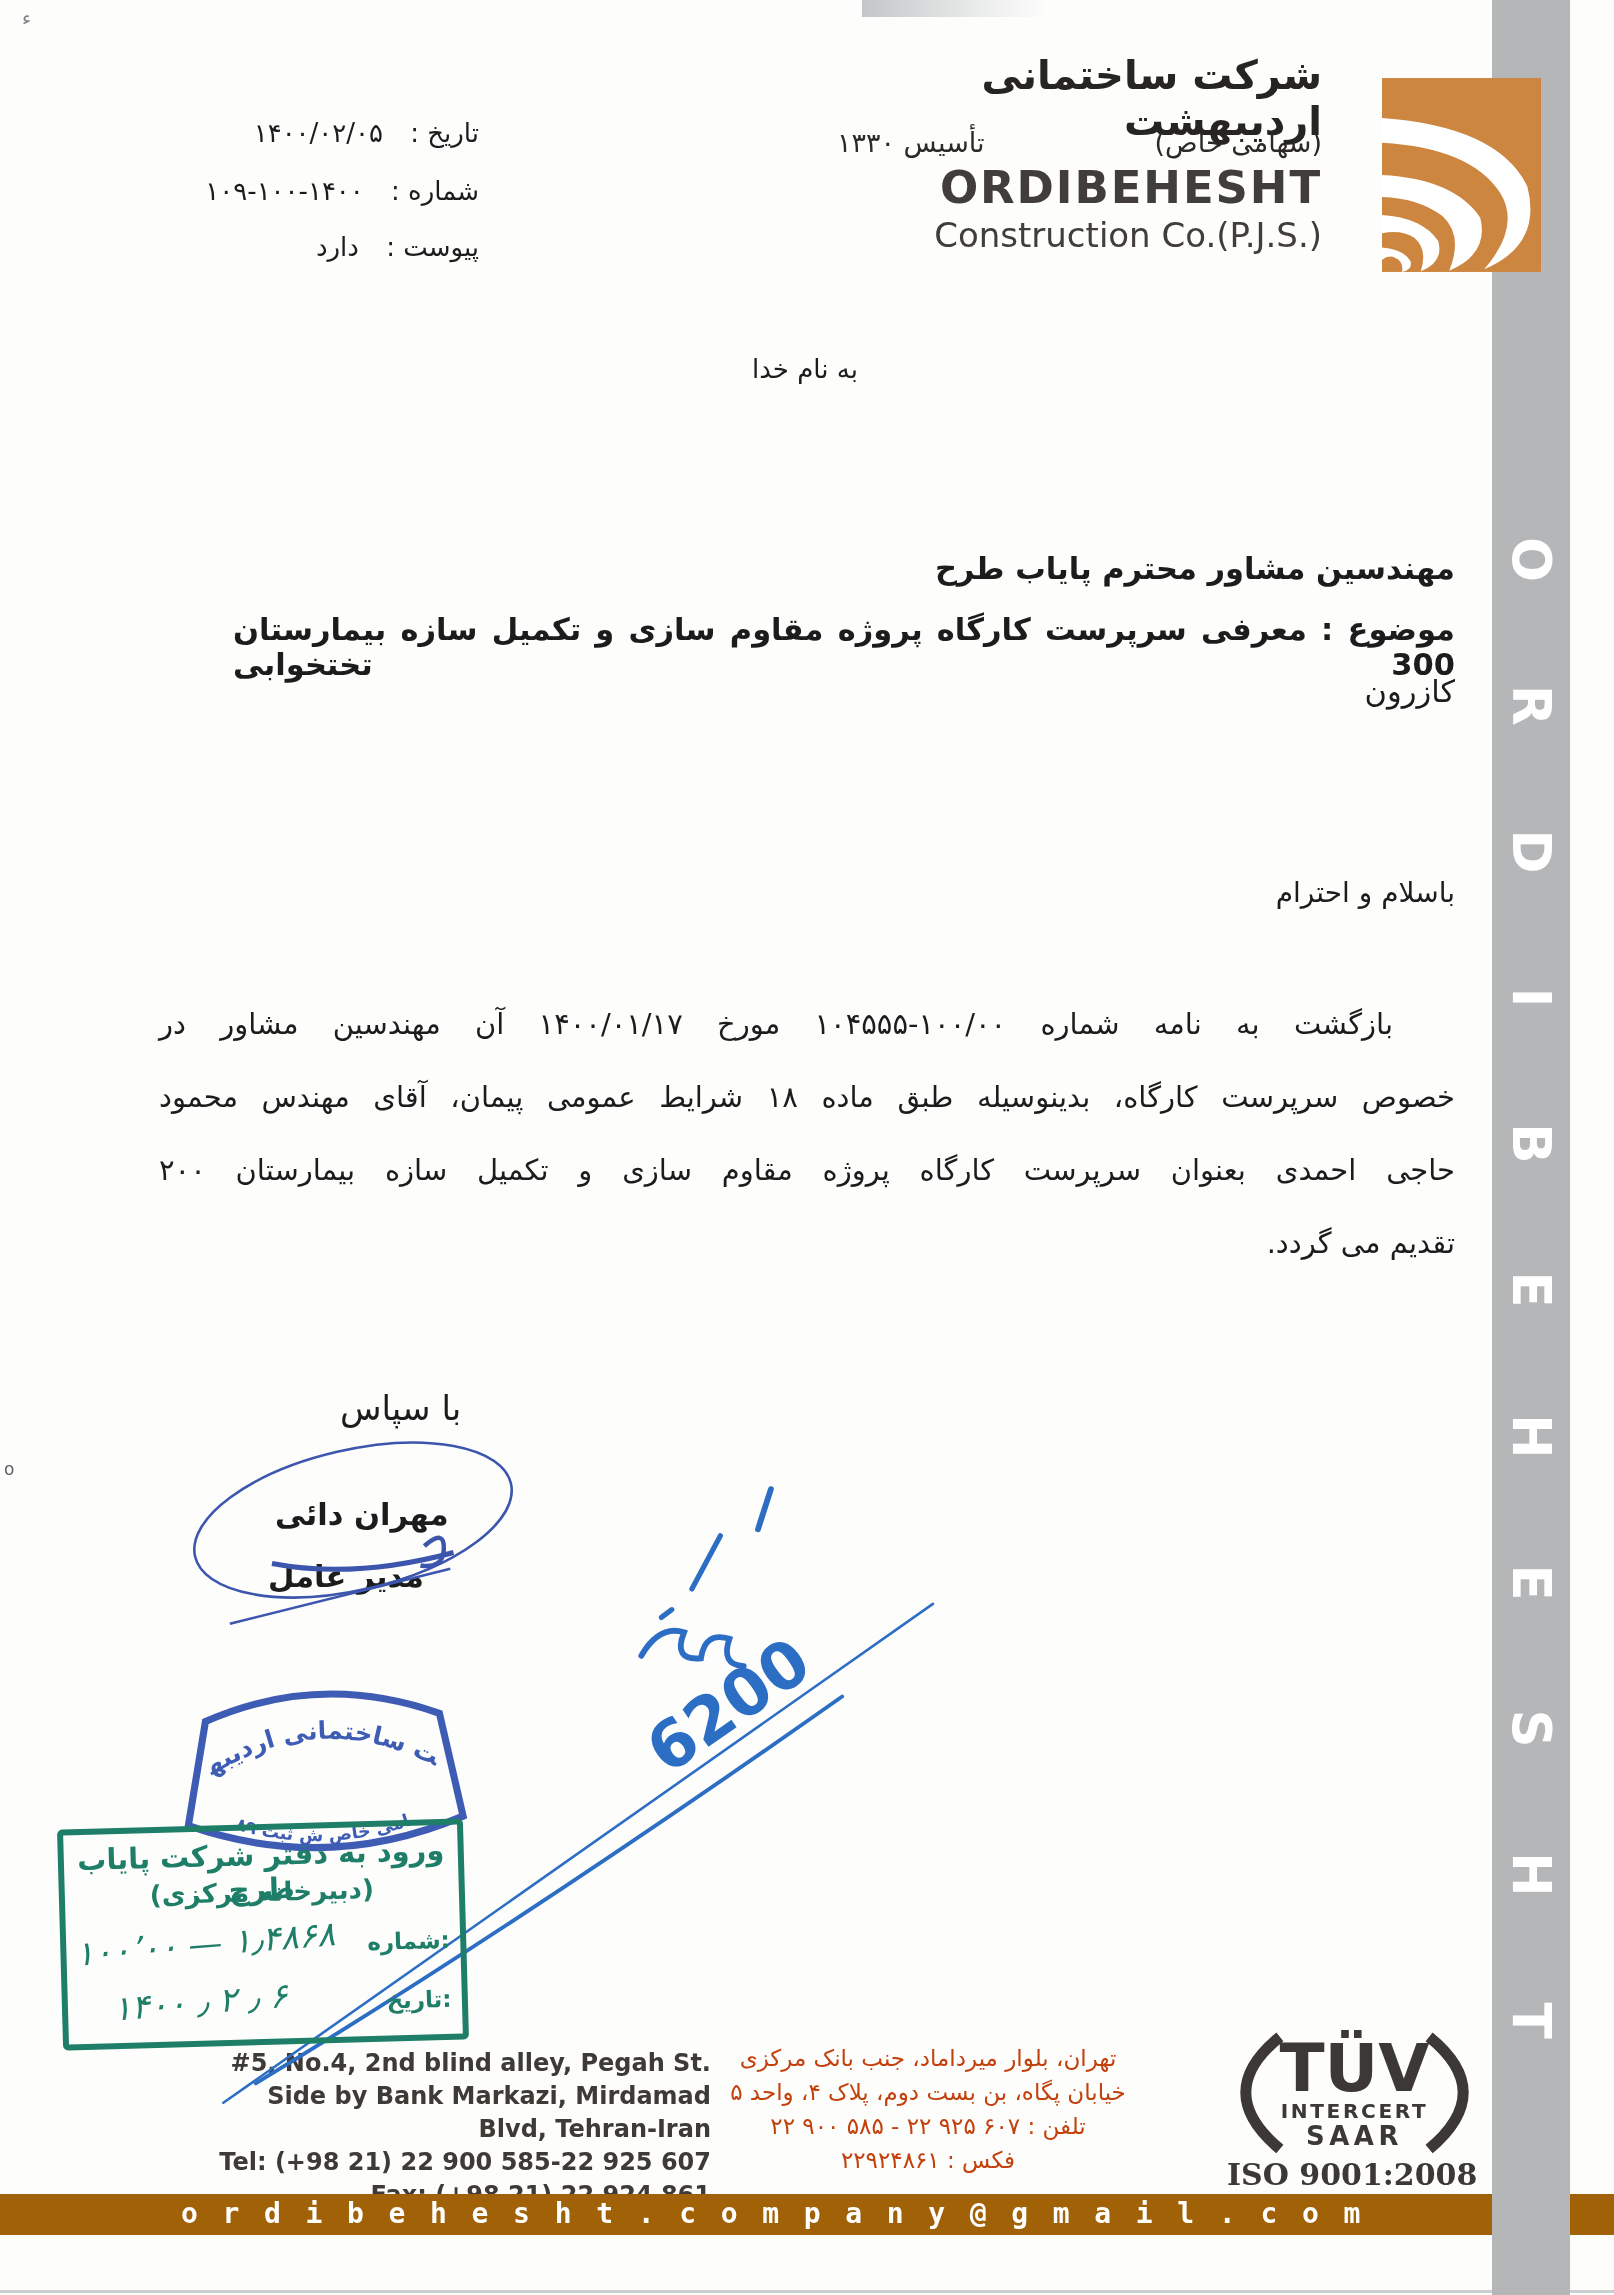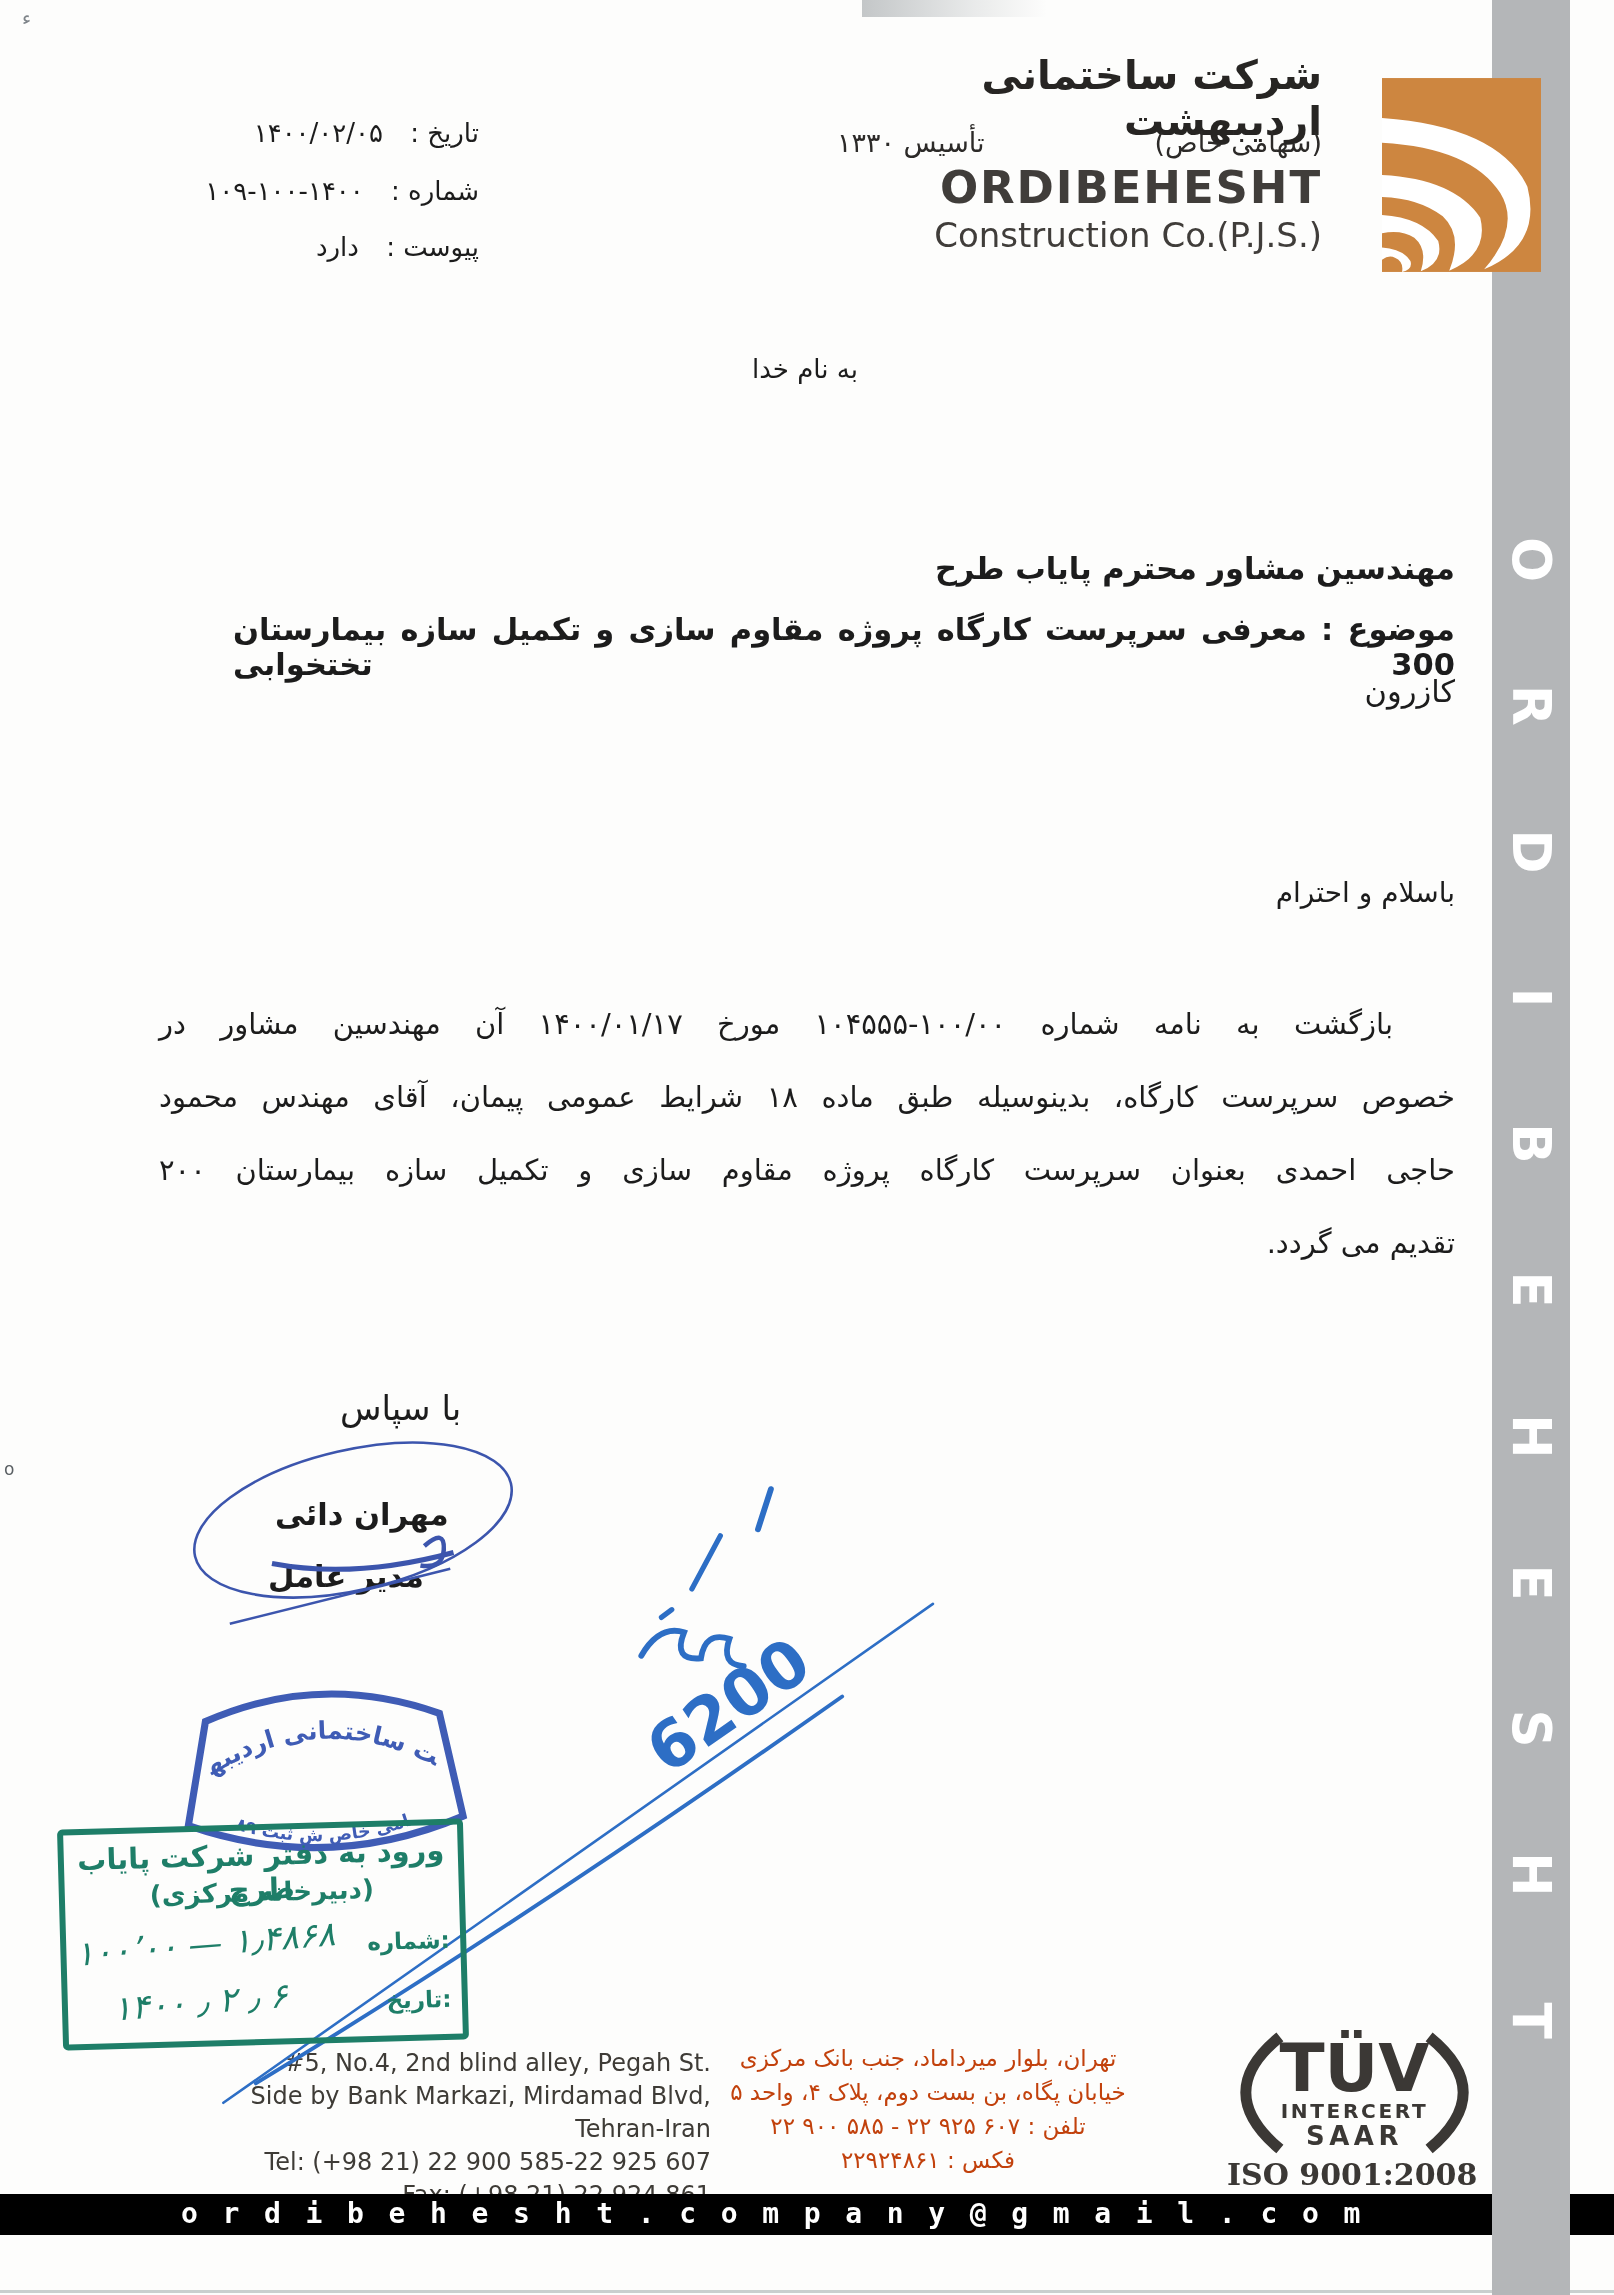--- a/index.html
+++ b/index.html
@@ -73,7 +73,7 @@
   #scribble{left:194px;top:1471px;z-index:1;}
 
   
-  #footer-en{right:903px;top:2047px;width:493px;text-align:right;font-size:24px;line-height:33px;color:#3e3b36;}
+  #footer-en{right:903px;top:2047px;width:493px;text-align:right;font-size:24px;line-height:33px;color:#3e3b36;font-weight:bold;}
   #footer-fa{right:472px;top:2041px;width:428px;text-align:center;font-size:23px;line-height:34px;
              color:#c2410c;direction:rtl;}
   #footer-fa .num{direction:ltr;unicode-bidi:isolate;}

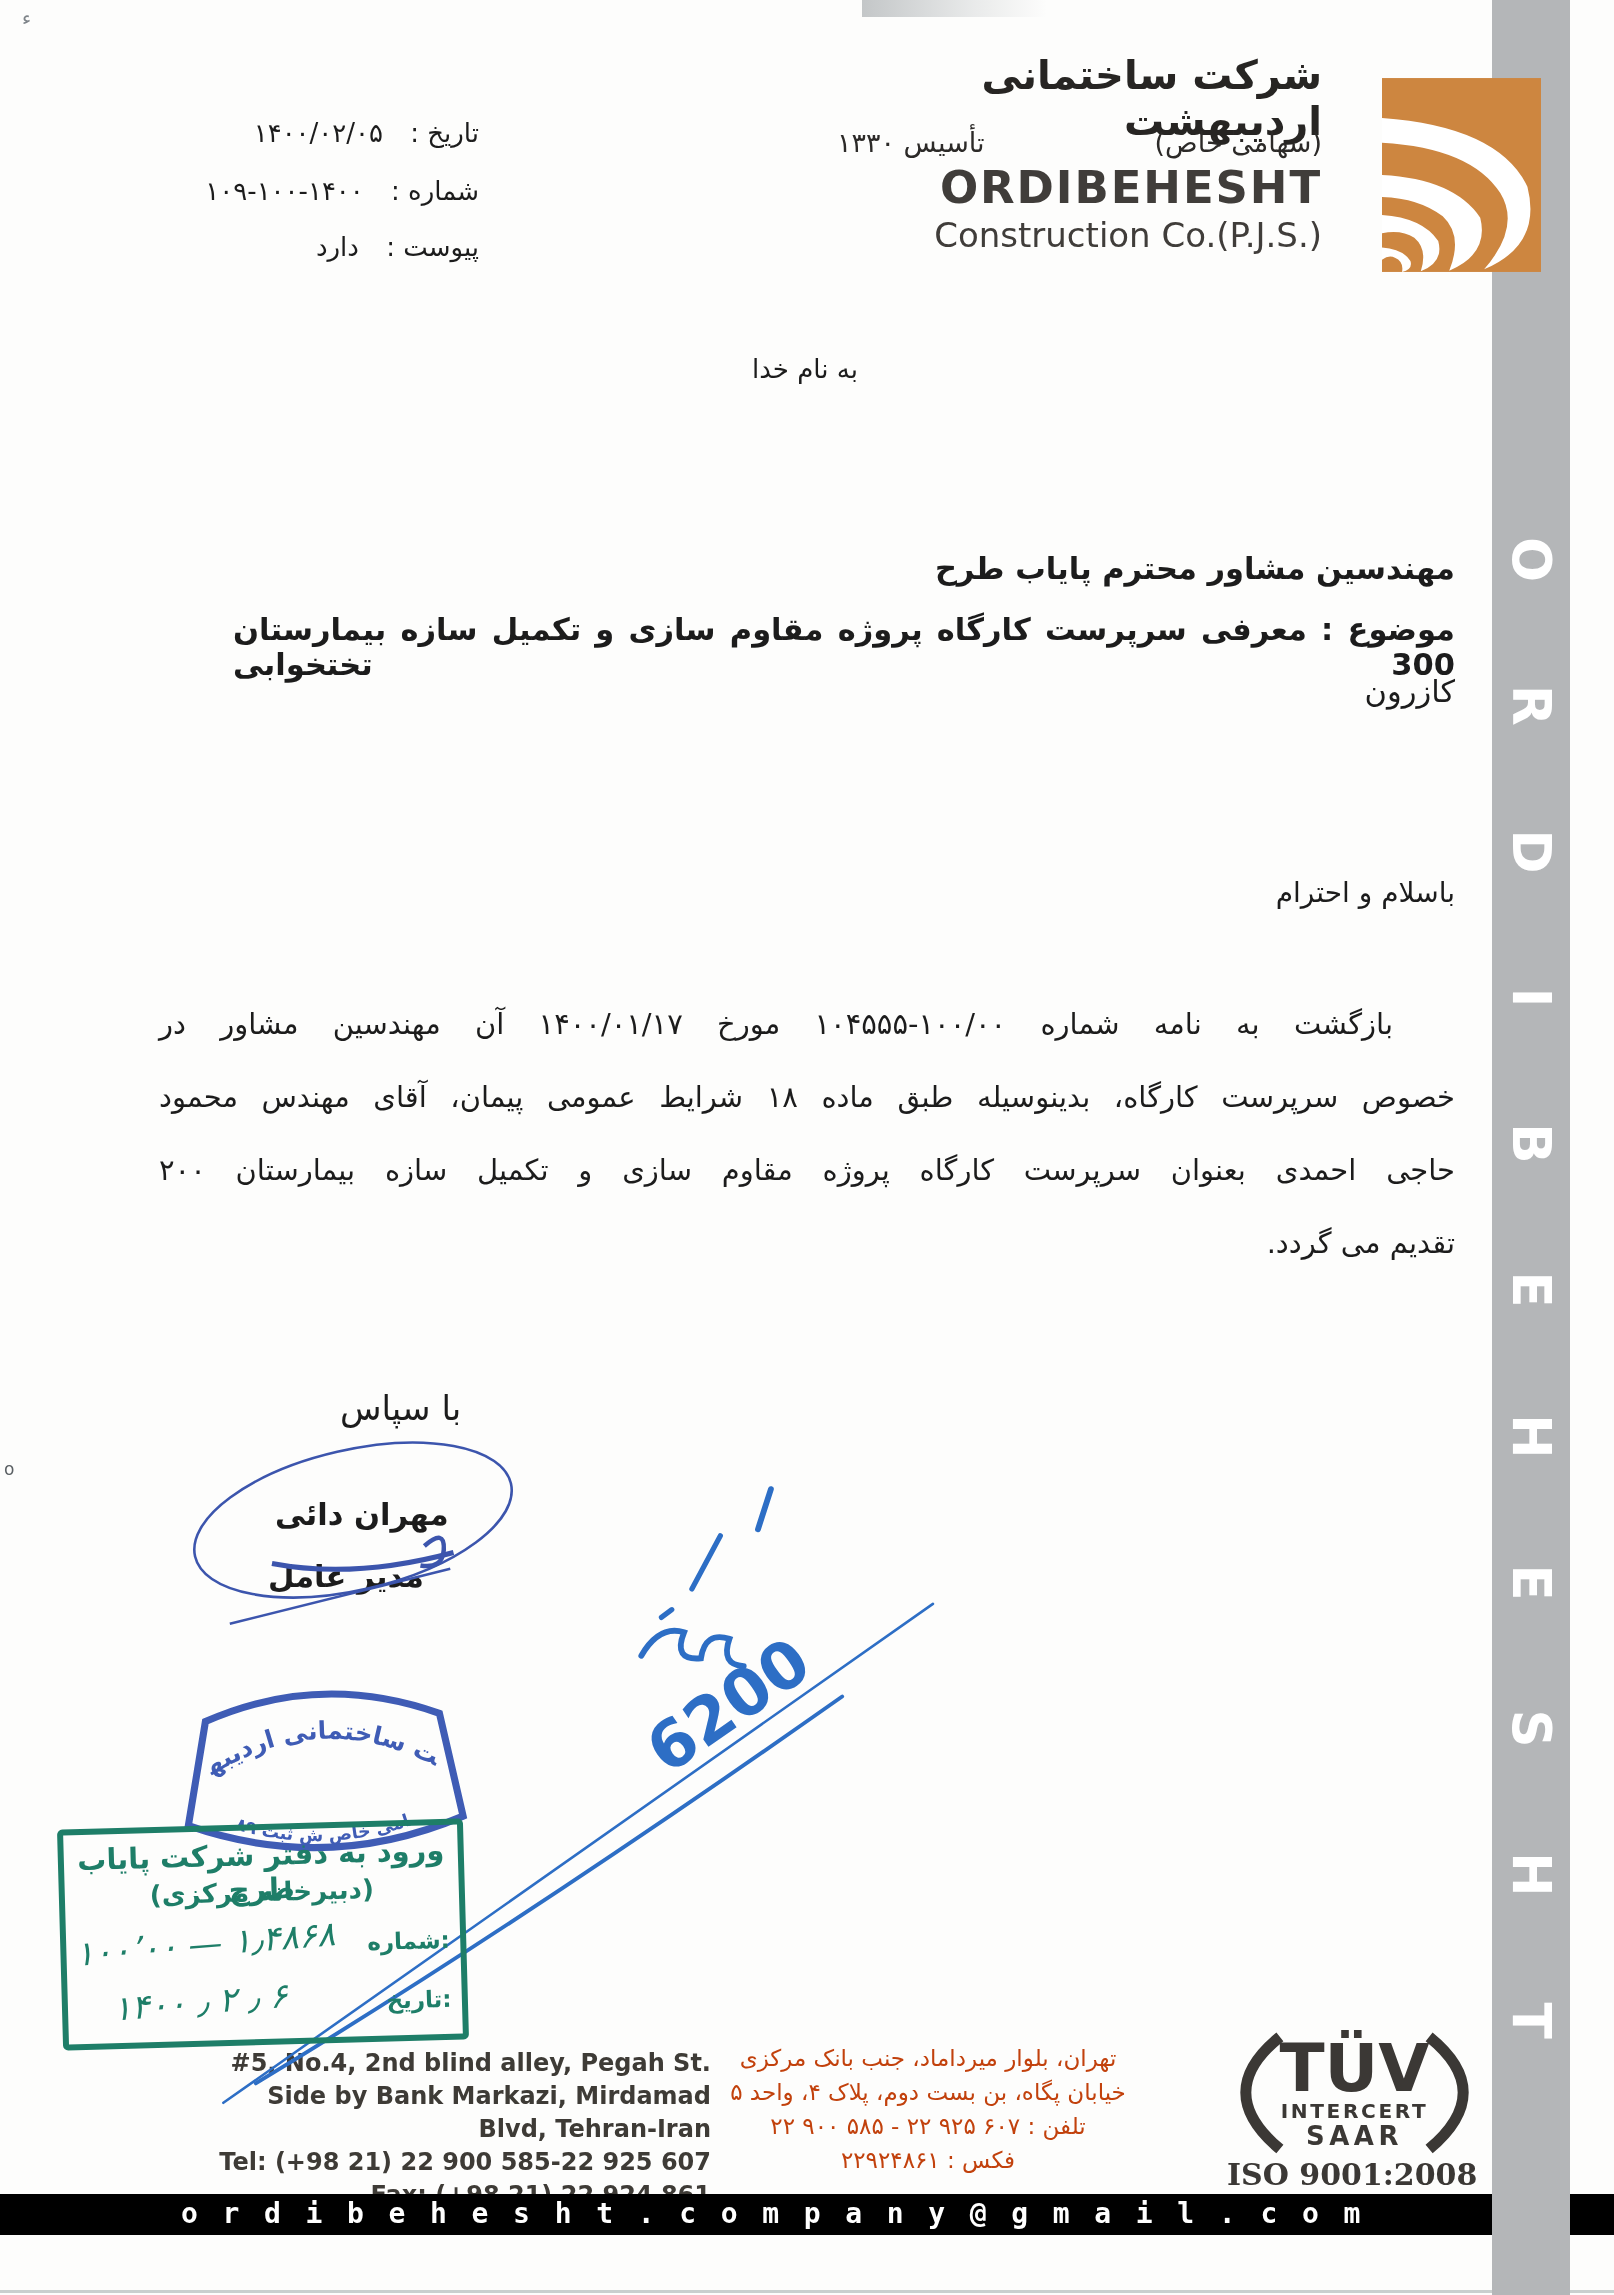--- a/index.html
+++ b/index.html
@@ -80,7 +80,7 @@
   #tuv{left:1215px;top:2027px;}
   #iso{left:1227px;top:2157px;font-size:30px;font-weight:bold;color:#3b3835;
        font-family:"DejaVu Serif","Liberation Serif",serif;}
-  #email-bar{left:0;top:2194px;width:1614px;height:41px;background:#000000;z-index:2;}
+  #email-bar{left:0;top:2194px;width:1614px;height:41px;background:#a16207;z-index:2;}
   #email-text{position:absolute;left:181px;top:0;height:41px;line-height:39px;color:#fff;
       font-size:28px;font-weight:bold;letter-spacing:3.9px;
       font-family:"DejaVu Sans Mono","Liberation Mono",monospace;}

